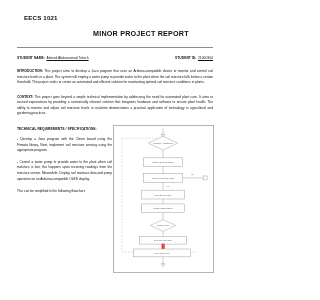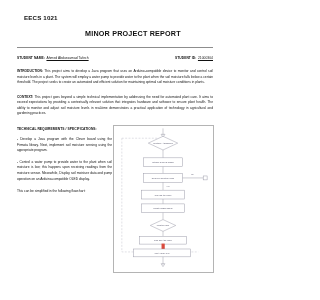--- a/index.html
+++ b/index.html
@@ -41,7 +41,7 @@
     font-weight: bold;
     letter-spacing: 0.2px;
     margin-top: 8px;
-    margin-left: 24px;
+    margin-left: 32px;
     padding-left: 44px;
   }
   .rule {

